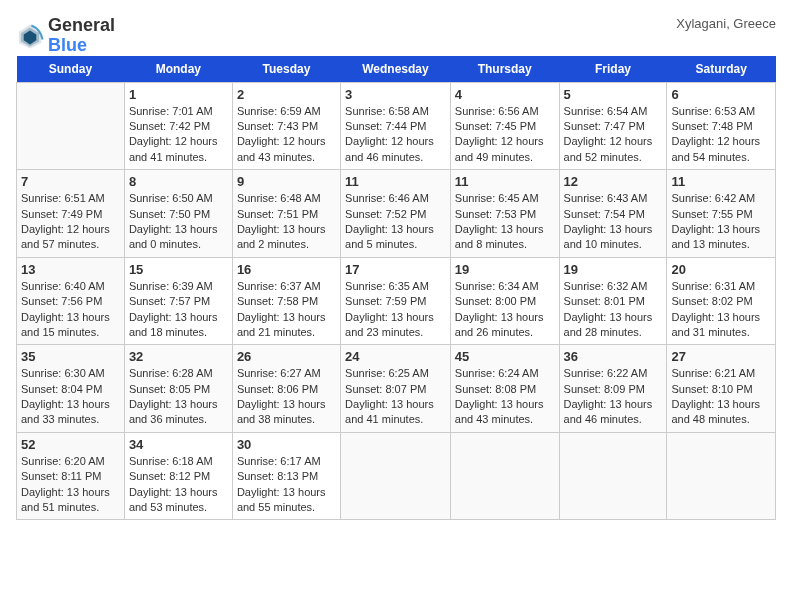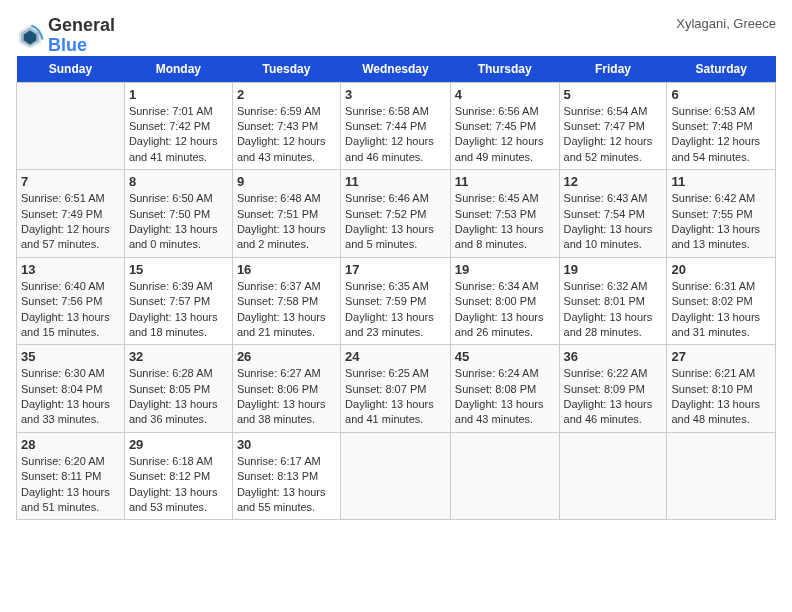--- a/index.html
+++ b/index.html
@@ -237,7 +237,7 @@
       </tr>
       <tr>
         <td>
-          <span class="day-num">28</span>
+          <span class="day-num">52</span>
           <div class="cell-info">Sunrise: 6:20 AM<br>Sunset: 8:11 PM<br>Daylight: 13 hours<br>and 51 minutes.</div>
         </td>
         <td>

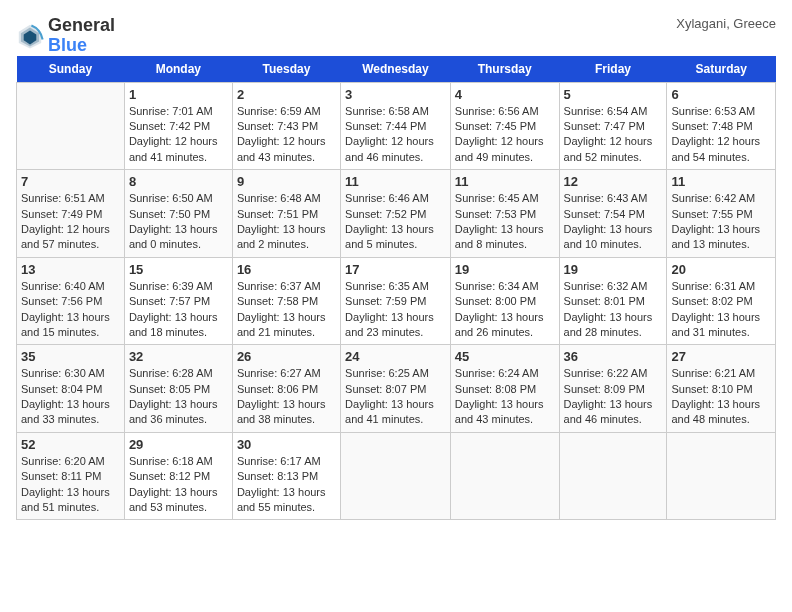--- a/index.html
+++ b/index.html
@@ -241,7 +241,7 @@
           <div class="cell-info">Sunrise: 6:20 AM<br>Sunset: 8:11 PM<br>Daylight: 13 hours<br>and 51 minutes.</div>
         </td>
         <td>
-          <span class="day-num">29</span>
+          <span class="day-num">34</span>
           <div class="cell-info">Sunrise: 6:18 AM<br>Sunset: 8:12 PM<br>Daylight: 13 hours<br>and 53 minutes.</div>
         </td>
         <td>

